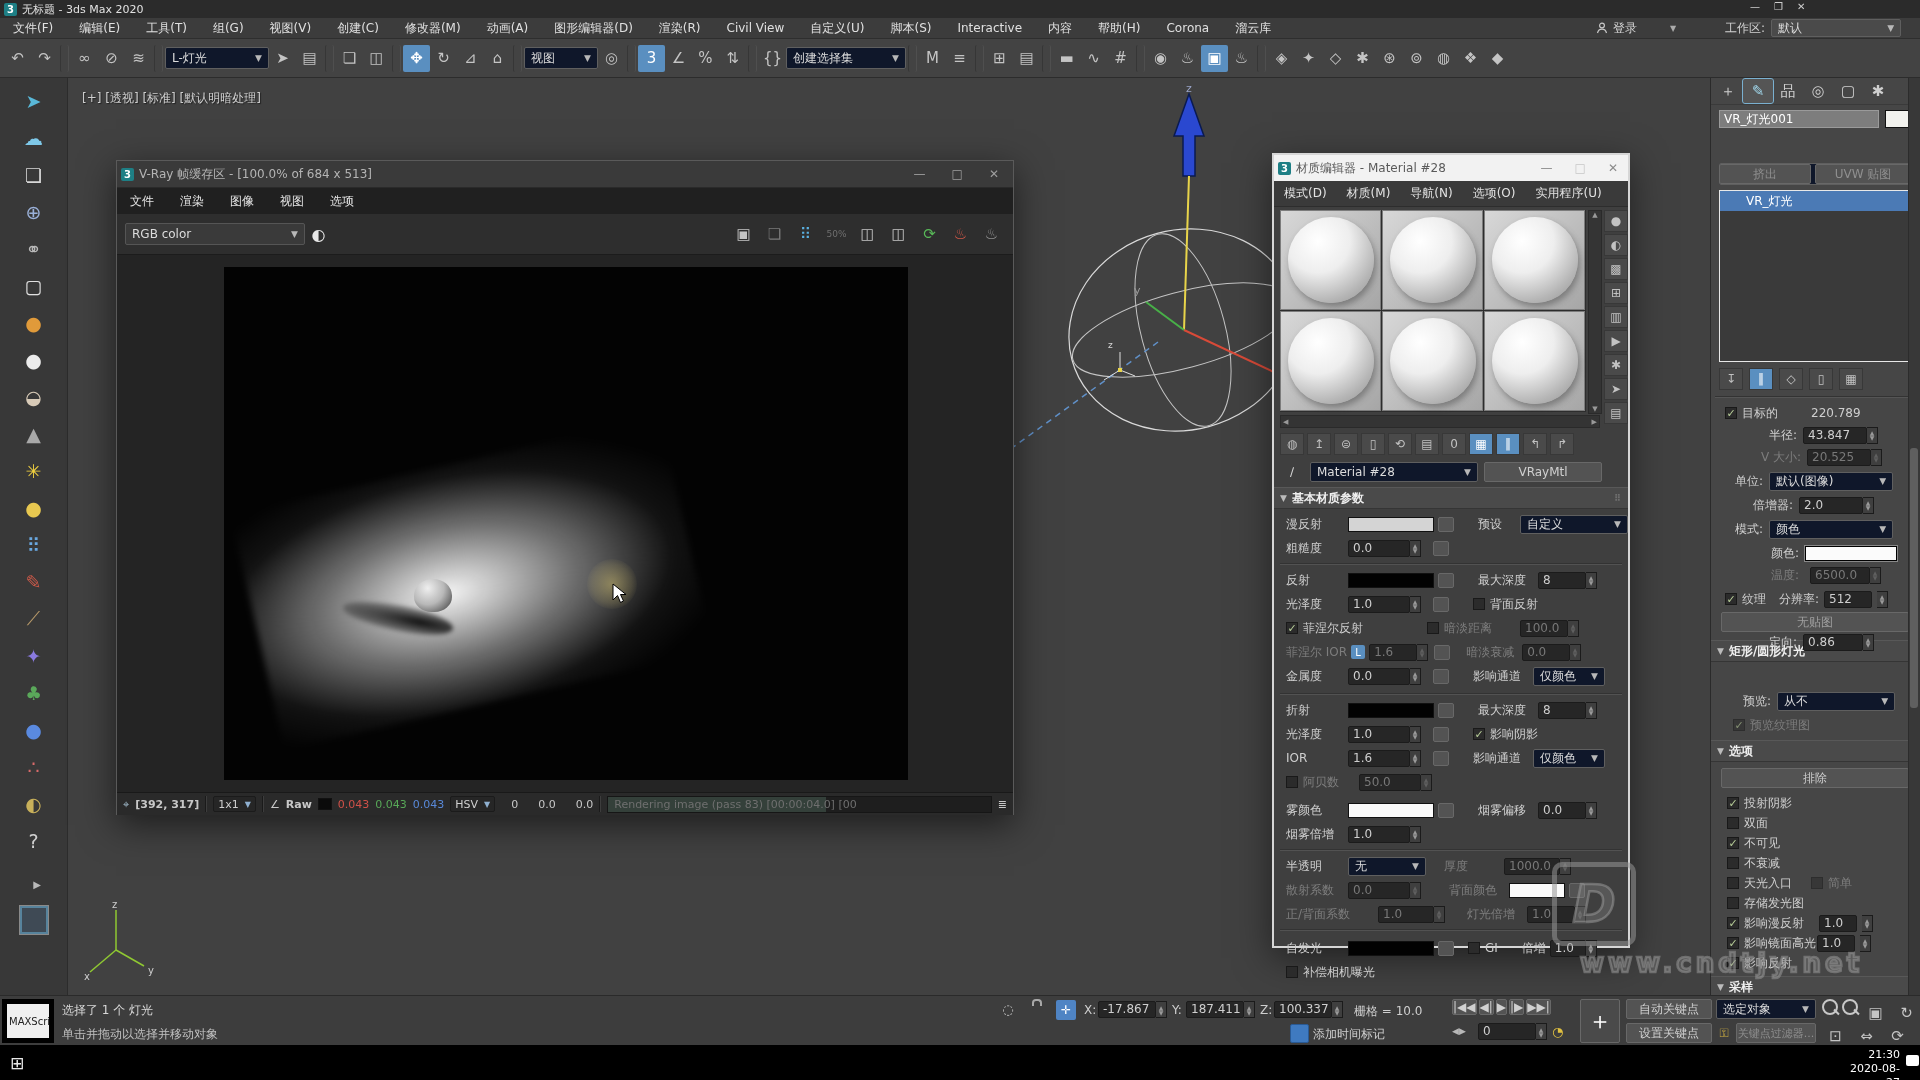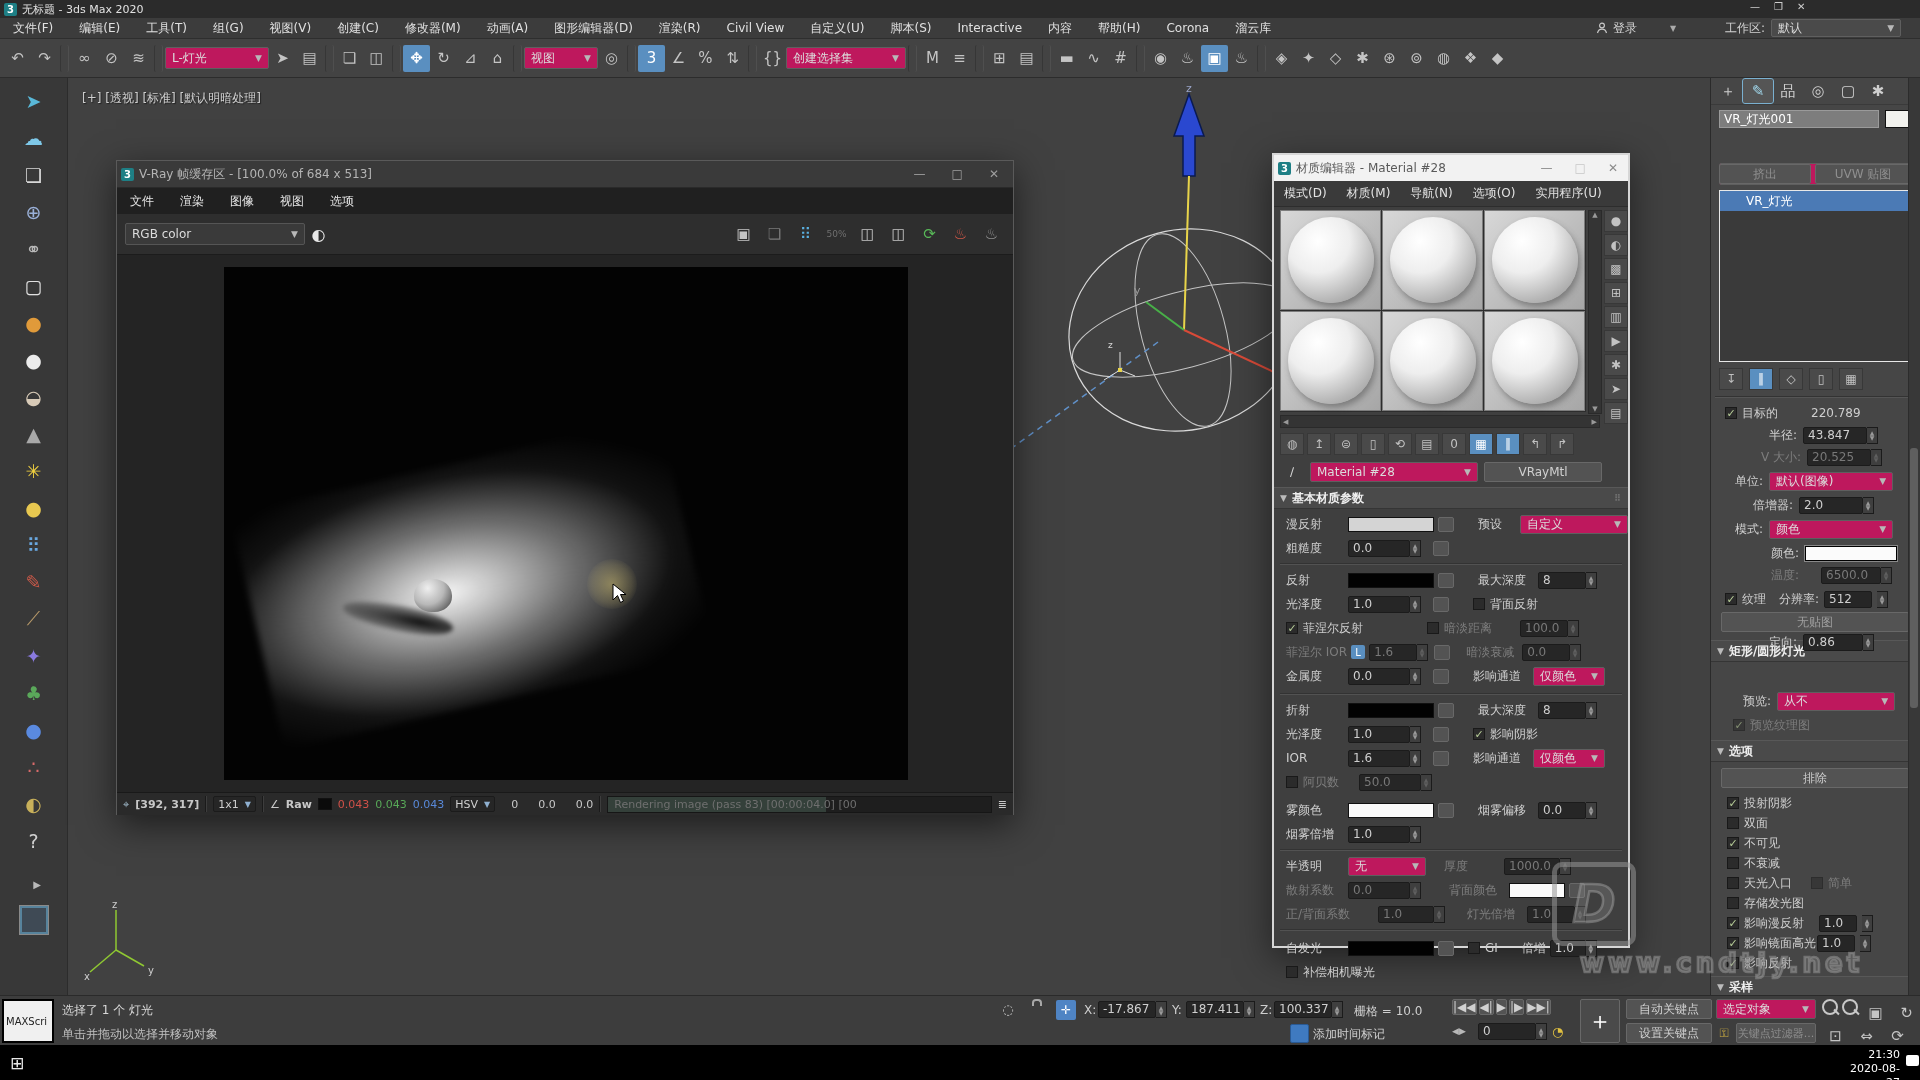--- a/index.html
+++ b/index.html
@@ -17,7 +17,7 @@
   .tb-ico,.icon{width:27px;height:27px;display:flex;align-items:center;justify-content:center;color:#c4c4c4;font-size:15px;border-radius:2px;flex:0 0 auto}
   .tb-ico.act,.icon.act{background:#5a8fc0;color:#fff}
   .sep{width:7px;height:27px;border-left:1px solid #363636;border-right:1px solid #4f4f4f;margin:0 2px;flex:0 0 auto;color:transparent;font-size:0}
-  .dd{background:#be185d;border:1px solid #5f5f5f;border-radius:2px;height:22px;display:flex;align-items:center;padding:0 6px;color:#dcdcdc;position:relative;box-sizing:border-box}
+  .dd{background:#0f172a;border:1px solid #5f5f5f;border-radius:2px;height:22px;display:flex;align-items:center;padding:0 6px;color:#dcdcdc;position:relative;box-sizing:border-box}
   .dd .arr{margin-left:auto;font-size:9px;color:#b8b8b8;padding-left:8px}
   
   .lefttools{left:0;top:78px;width:68px;height:917px;background:#383838;border-right:1px solid #2c2c2c;display:flex;flex-direction:column;align-items:center;padding-top:4px;box-sizing:border-box}

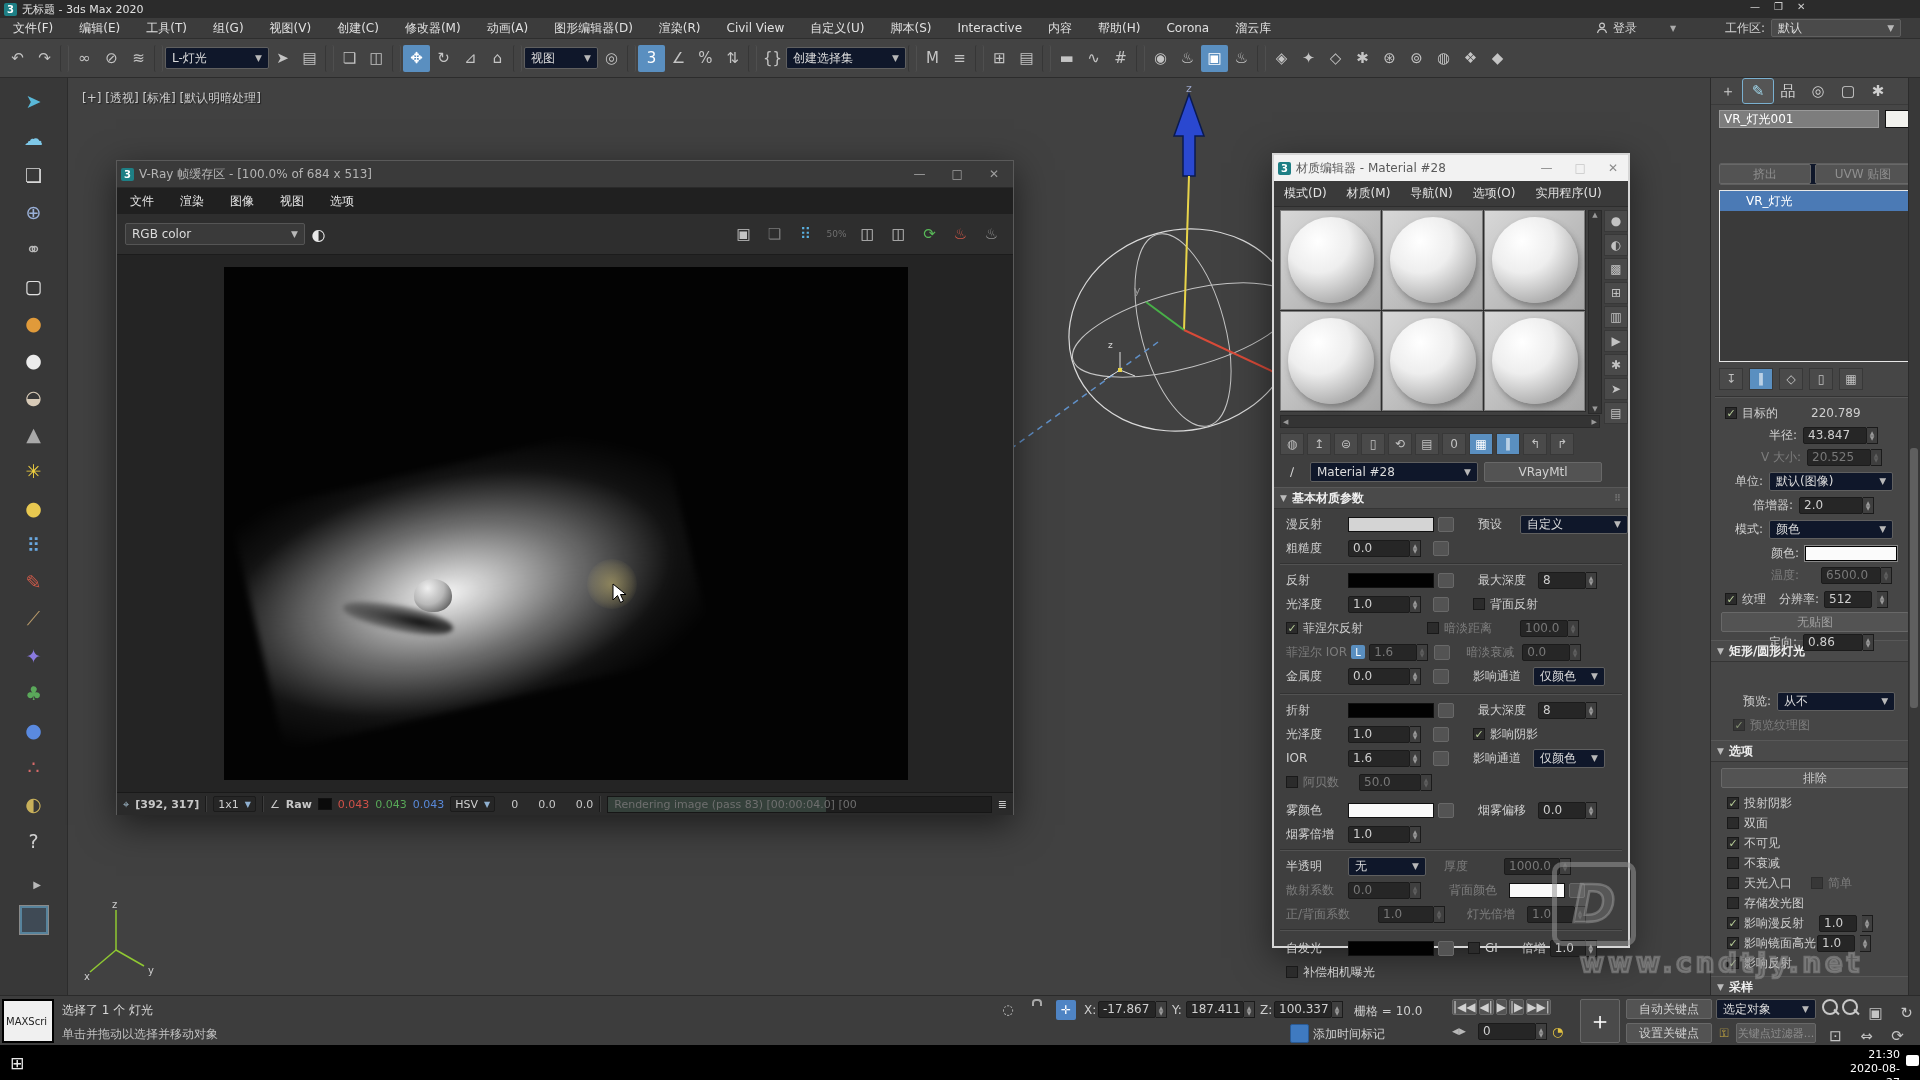--- a/index.html
+++ b/index.html
@@ -339,7 +339,7 @@
   </div>
   <div class="row" style="left:60px;top:488px">
     <span class="lbl dis">温度:</span>
-    <span class="fld dis" style="width:60px;margin-left:22px">6500.0</span>
+    <span class="fld dis" style="width:60px;margin-left:11px">6500.0</span>
       <span class="sp dis">▲<br>▼</span>
   </div>
   <div class="row" style="left:14px;top:512px;gap:5px">

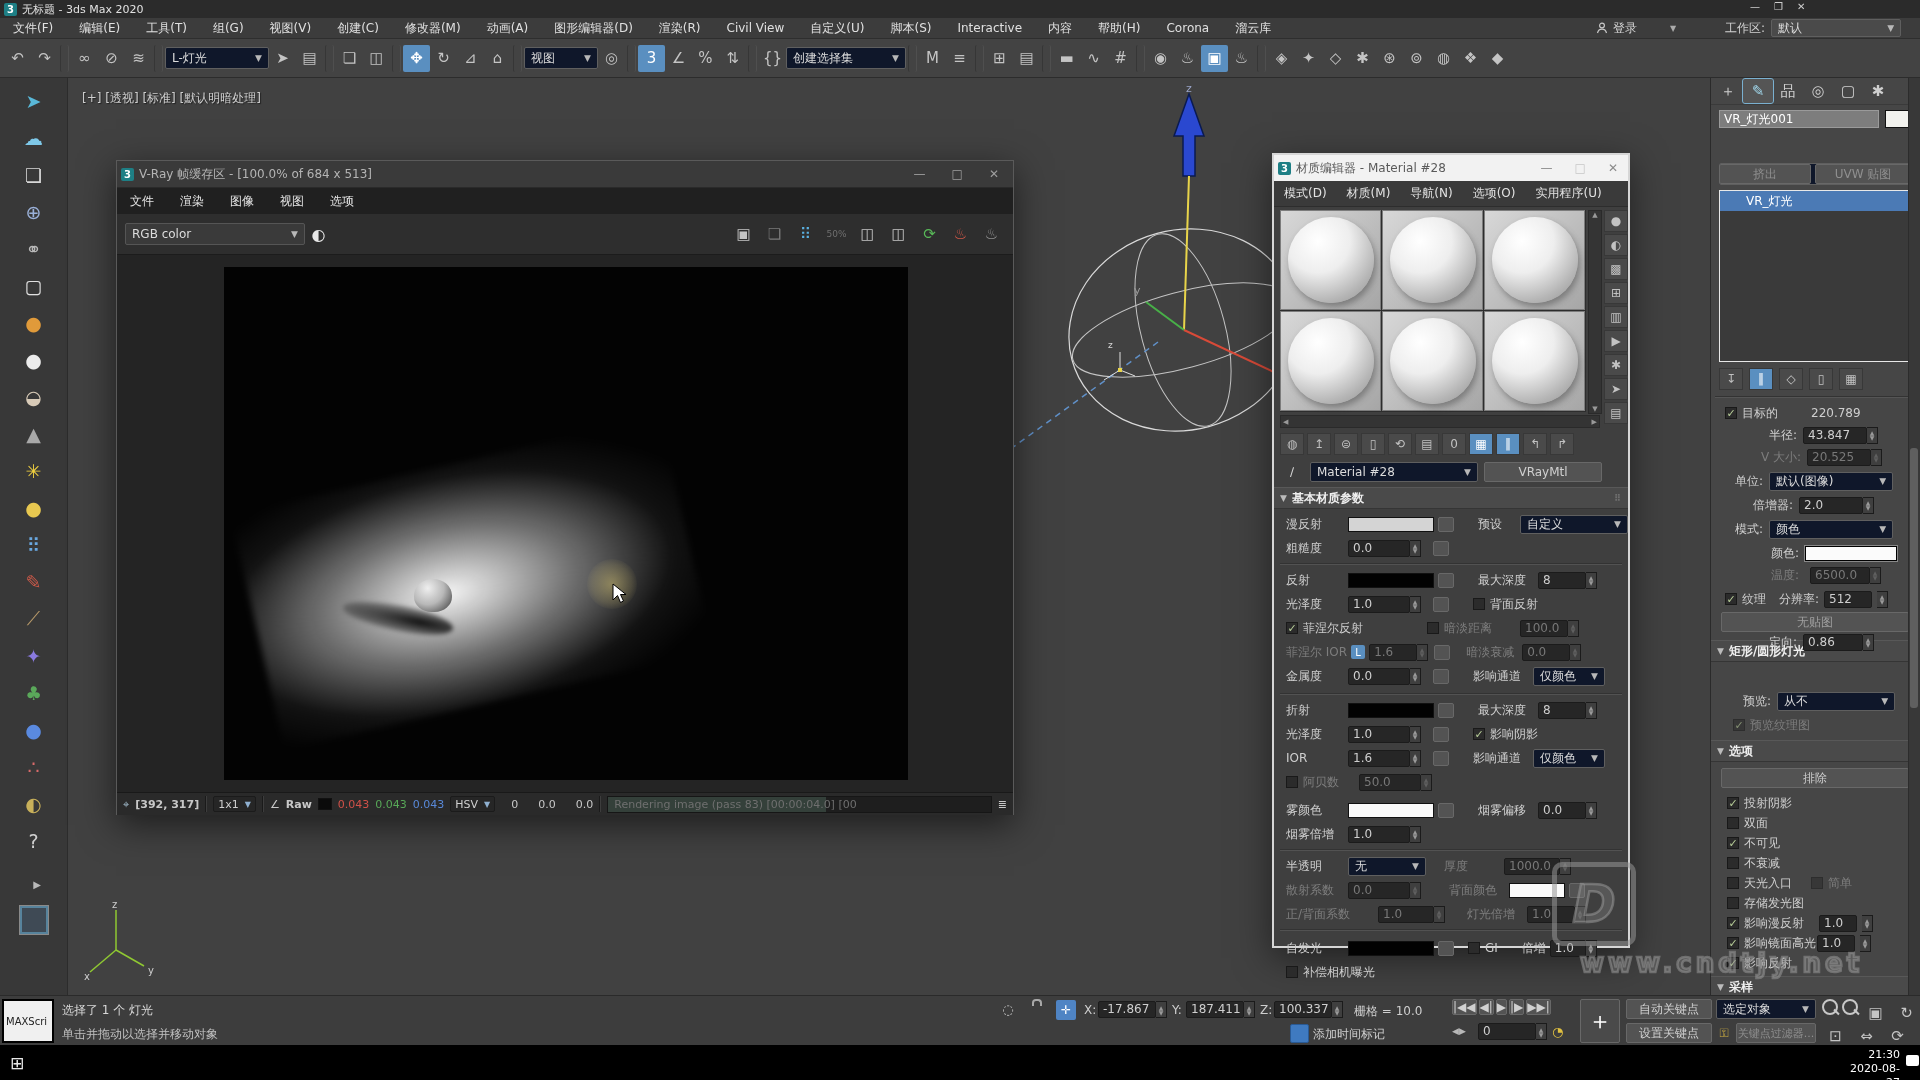--- a/index.html
+++ b/index.html
@@ -760,7 +760,7 @@
 </div>
 
 <div class="abs statusbar">
-  <div class="abs" style="left:2px;top:3px;width:52px;height:44px;background:#f0f0f0;border:2px solid #000000;color:#222;font-size:10px;display:flex;align-items:center;padding-left:2px;box-sizing:border-box">MAXScri</div>
+  <div class="abs" style="left:2px;top:3px;width:52px;height:44px;background:#f0f0f0;border:5px solid #000000;color:#222;font-size:10px;display:flex;align-items:center;padding-left:2px;box-sizing:border-box">MAXScri</div>
   <div class="abs" style="left:62px;top:6px;color:#d8d8d8">选择了 1 个 灯光</div>
   <div class="abs" style="left:62px;top:30px;color:#c0c0c0">单击并拖动以选择并移动对象</div>
 

